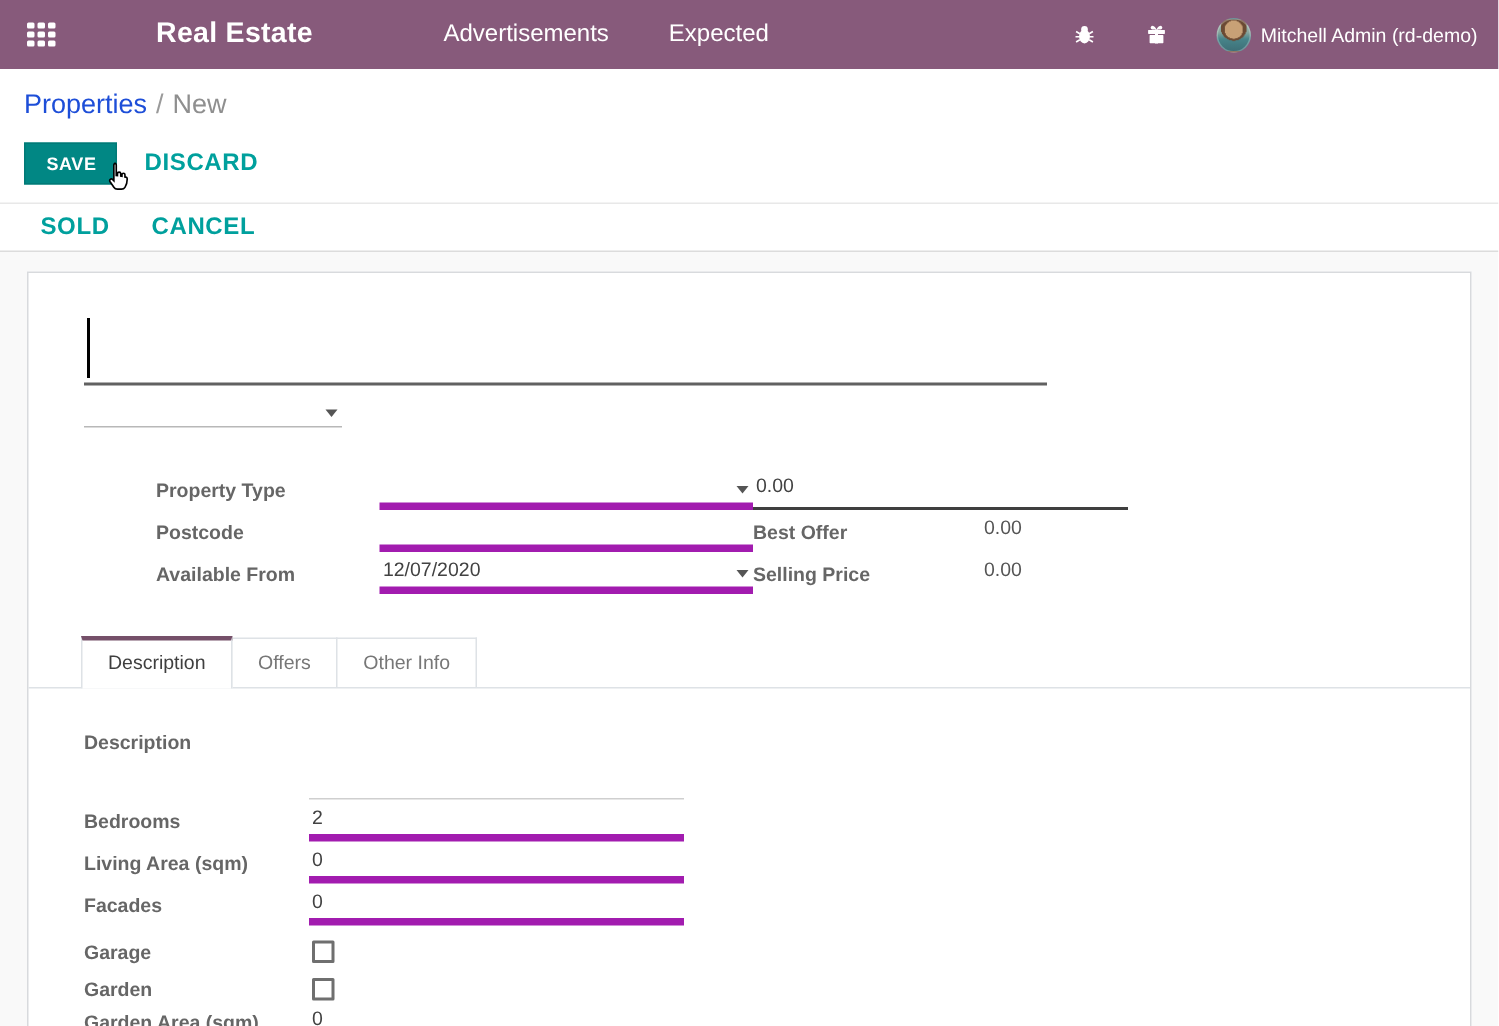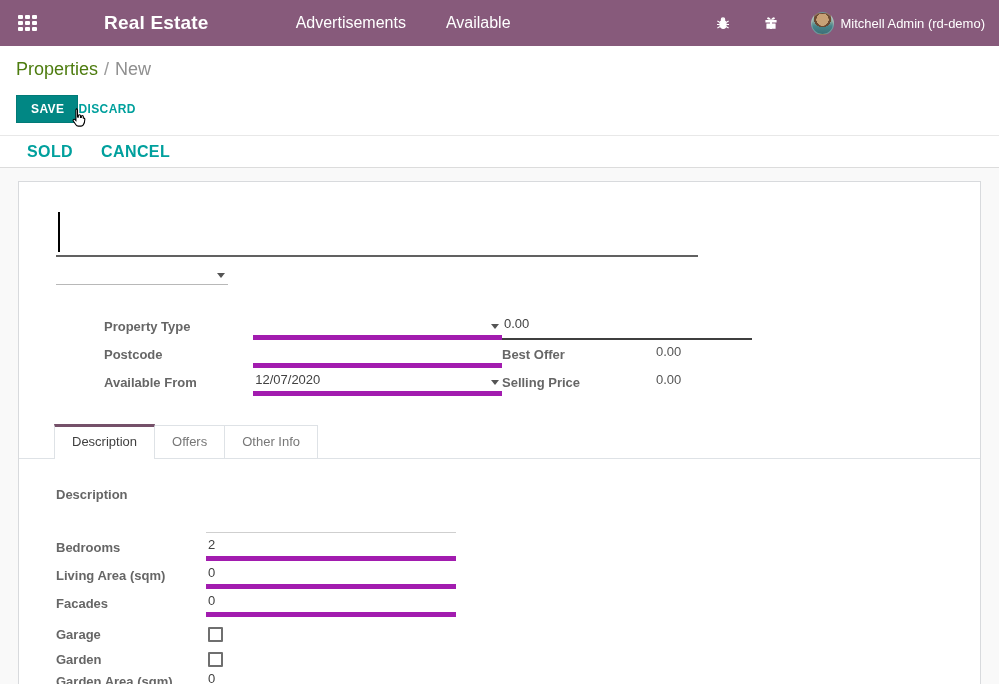--- a/index.html
+++ b/index.html
@@ -112,7 +112,7 @@
   <div class="brand">Real Estate</div>
   <div class="nav-menu">
     <div class="nav-item">Advertisements</div>
-    <div class="nav-item">Available</div>
+    <div class="nav-item">Expected</div>
   </div>
   <div class="nav-right">
     <svg class="nav-ico" viewBox="0 0 16 16">

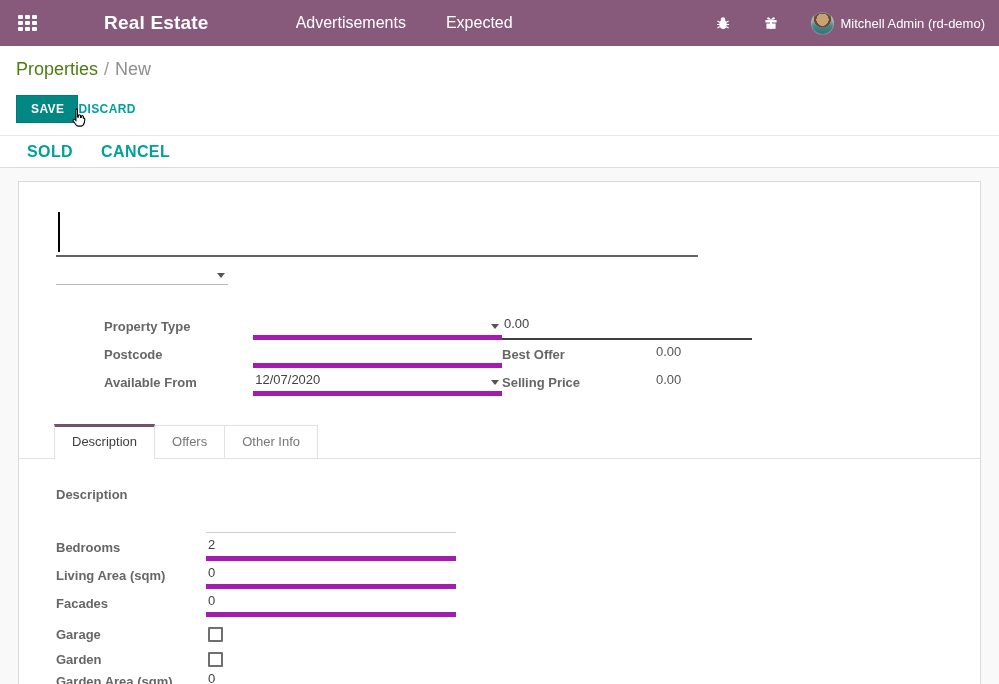--- a/index.html
+++ b/index.html
@@ -29,7 +29,7 @@
   
   .control-panel { background:#fff; padding:13px 16px 13px; }
   .breadcrumb { font-size:18px; margin-bottom:15px; }
-  .bc-parent { color:#4d7c0f; cursor:pointer;margin-top:32px; }
+  .bc-parent { color:#1d4ed8; cursor:pointer;margin-top:32px; }
   .bc-sep { color:#9a9a9a; margin:0 6px; }
   .bc-current { color:#8f8f8f; }
   .btn-row { display:flex; align-items:center; height:27px; }

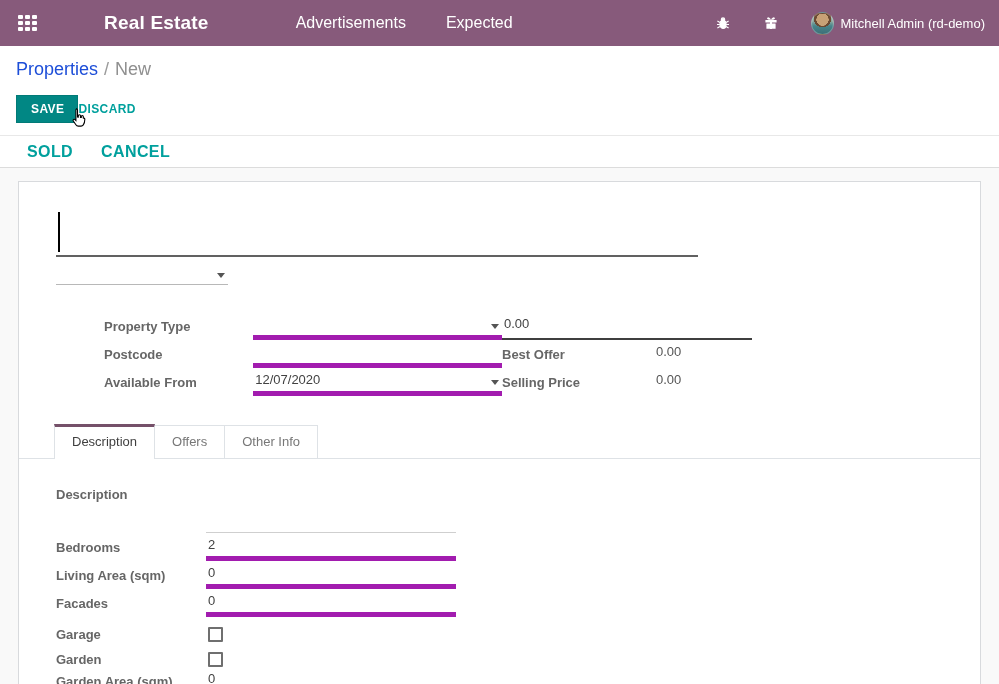--- a/index.html
+++ b/index.html
@@ -38,7 +38,7 @@
     cursor:pointer; font-family:inherit; }
   .cursor-hand { position:absolute; right:-13px; bottom:-8px; width:24px; height:24px; }
   .btn-discard { background:none; border:none; color:#00A09D; font-weight:700;
-    font-size:12px; letter-spacing:.4px; cursor:pointer; font-family:inherit; }
+    font-size:16px; letter-spacing:.4px; margin-left:18px; cursor:pointer; font-family:inherit; }
 
   
   .statusbar { height:33px; background:#fff; border-top:1px solid #e8e8e8;

